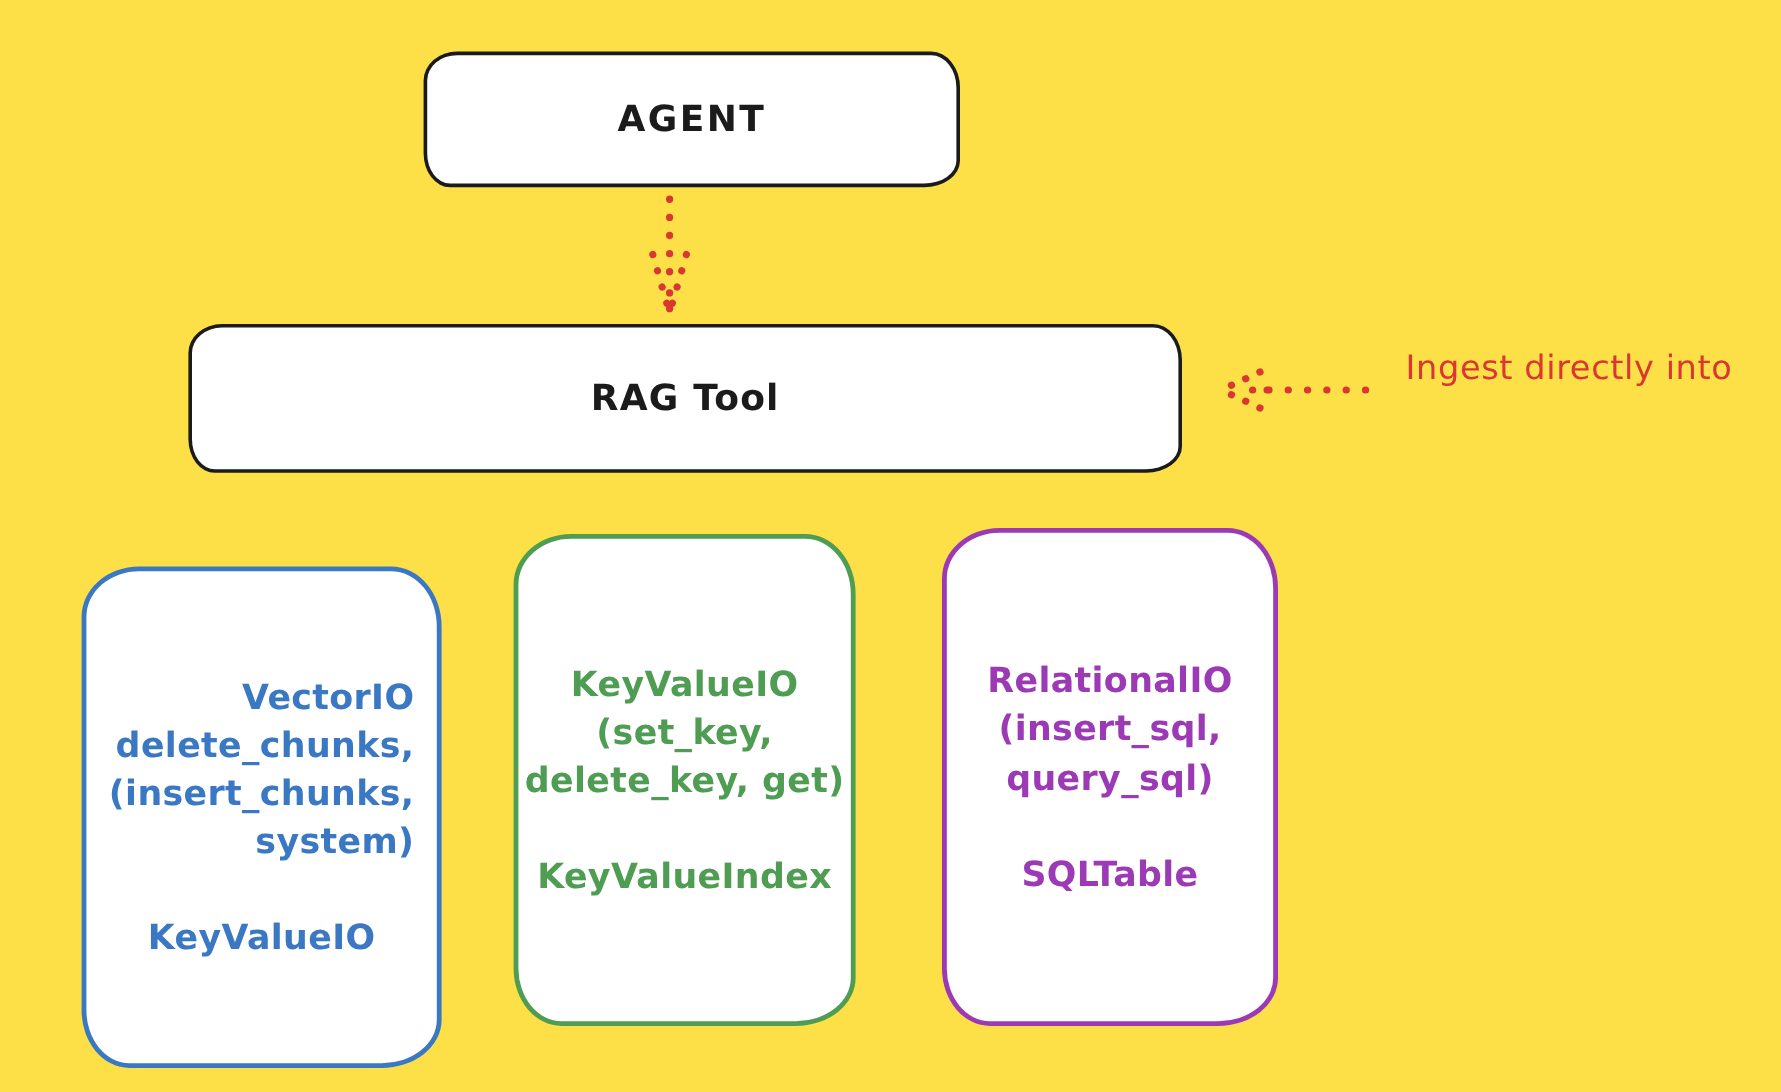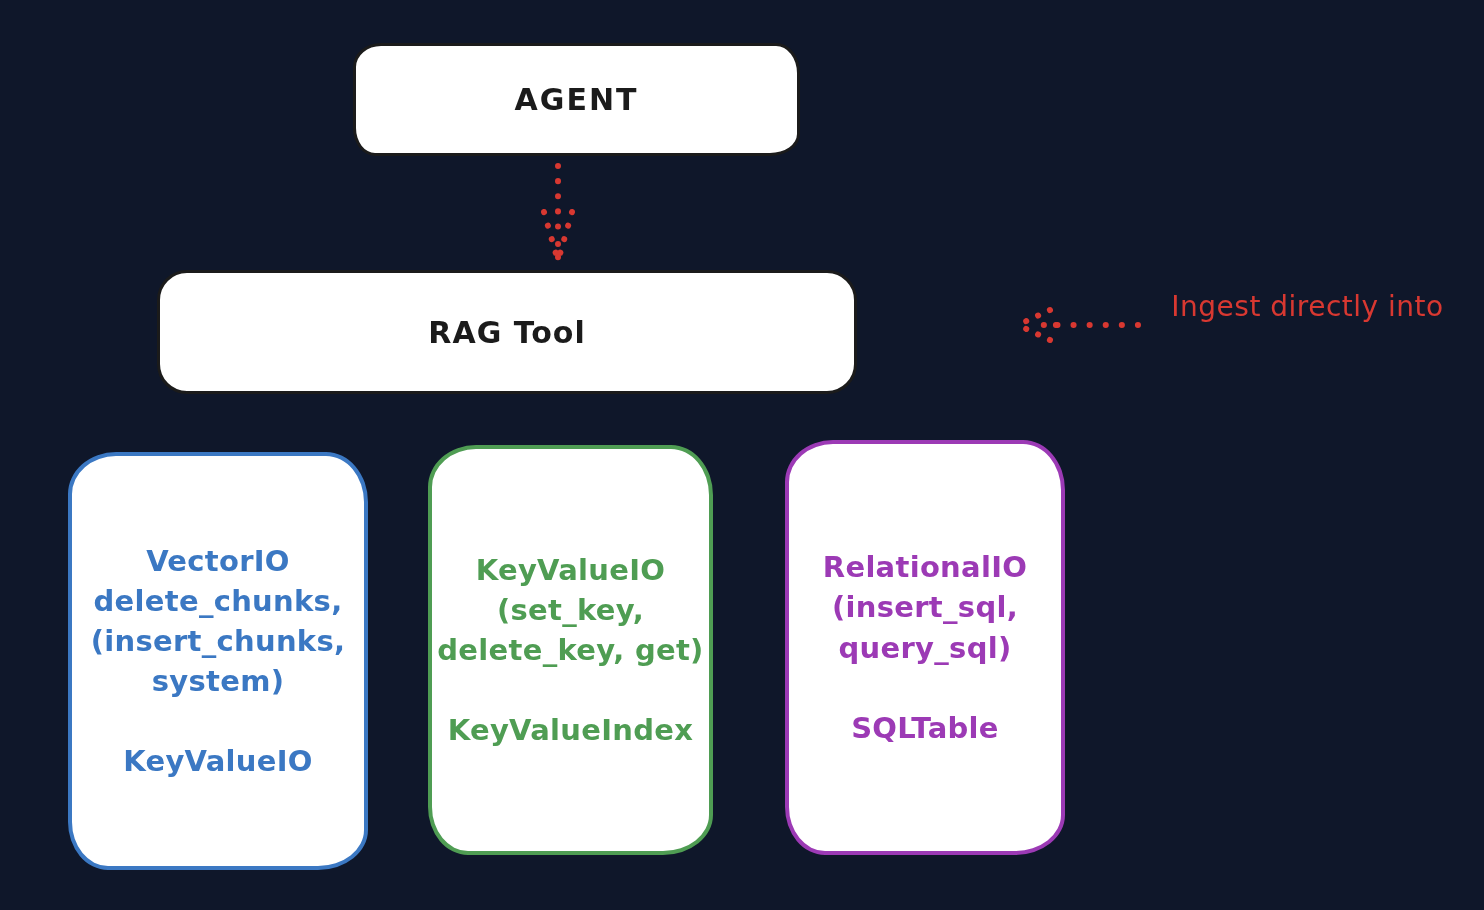--- a/index.html
+++ b/index.html
@@ -12,7 +12,7 @@
     position: relative;
     width: 1484px;
     height: 910px;
-    background: #0f172a;
+    background: #fde047;
     overflow: hidden;
   }
   

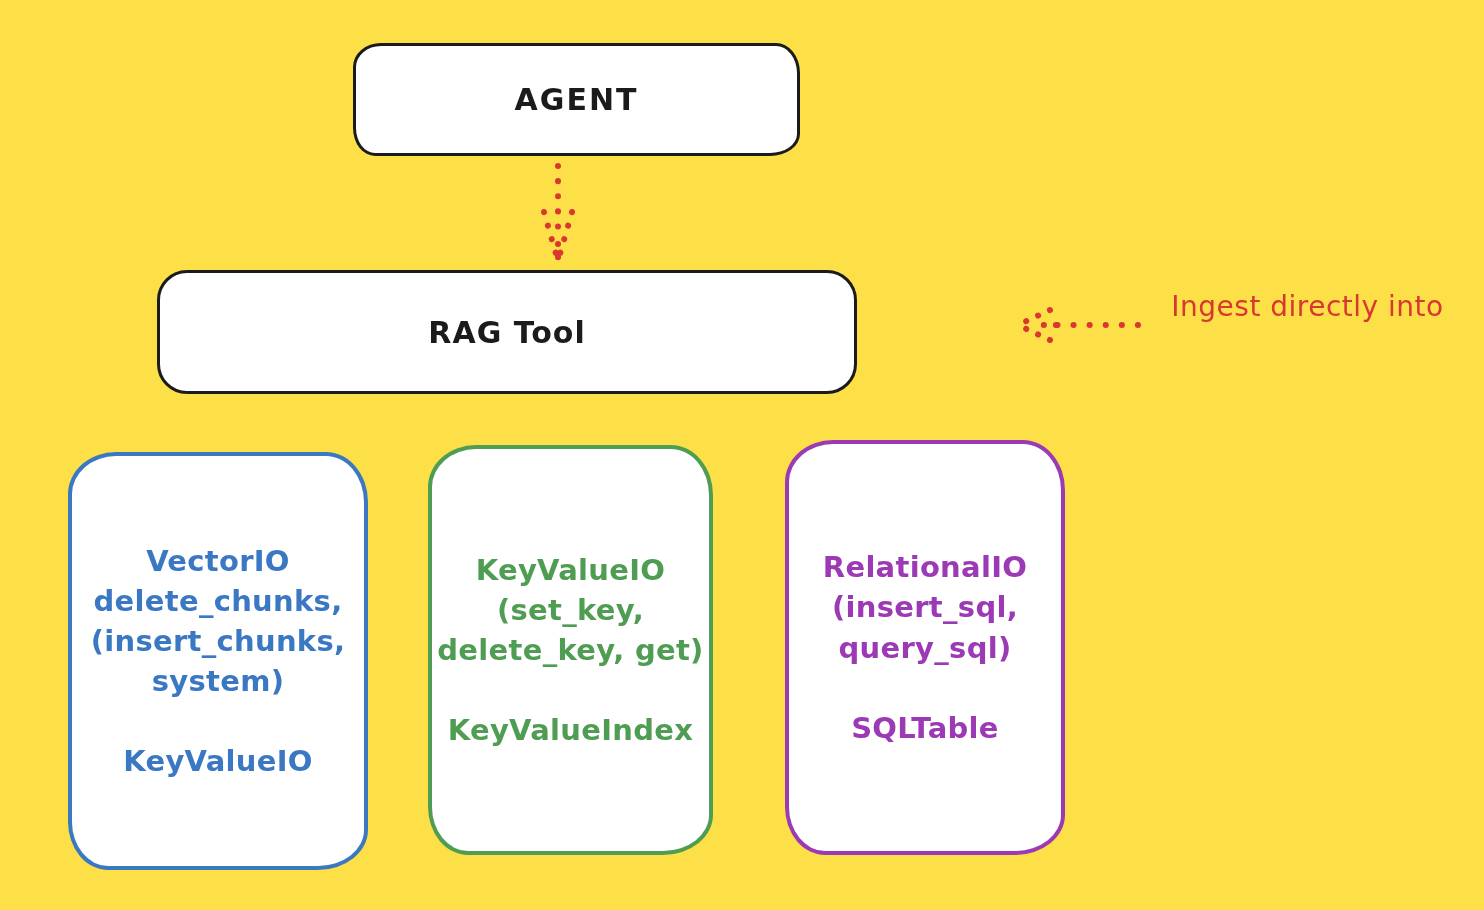--- a/index.html
+++ b/index.html
@@ -37,9 +37,8 @@
     left: 353px; top: 43px; width: 447px; height: 113px;
   }
   .ragtool-box {
-    left: 157px; top: 270px; width: 700px; height: 124px;
+    left: 157px; top: 270px; width: 828px; height: 124px;
     letter-spacing: 1px;
-    border-radius: 30px;
   }
   .storage-box {
     border-width: 4px;

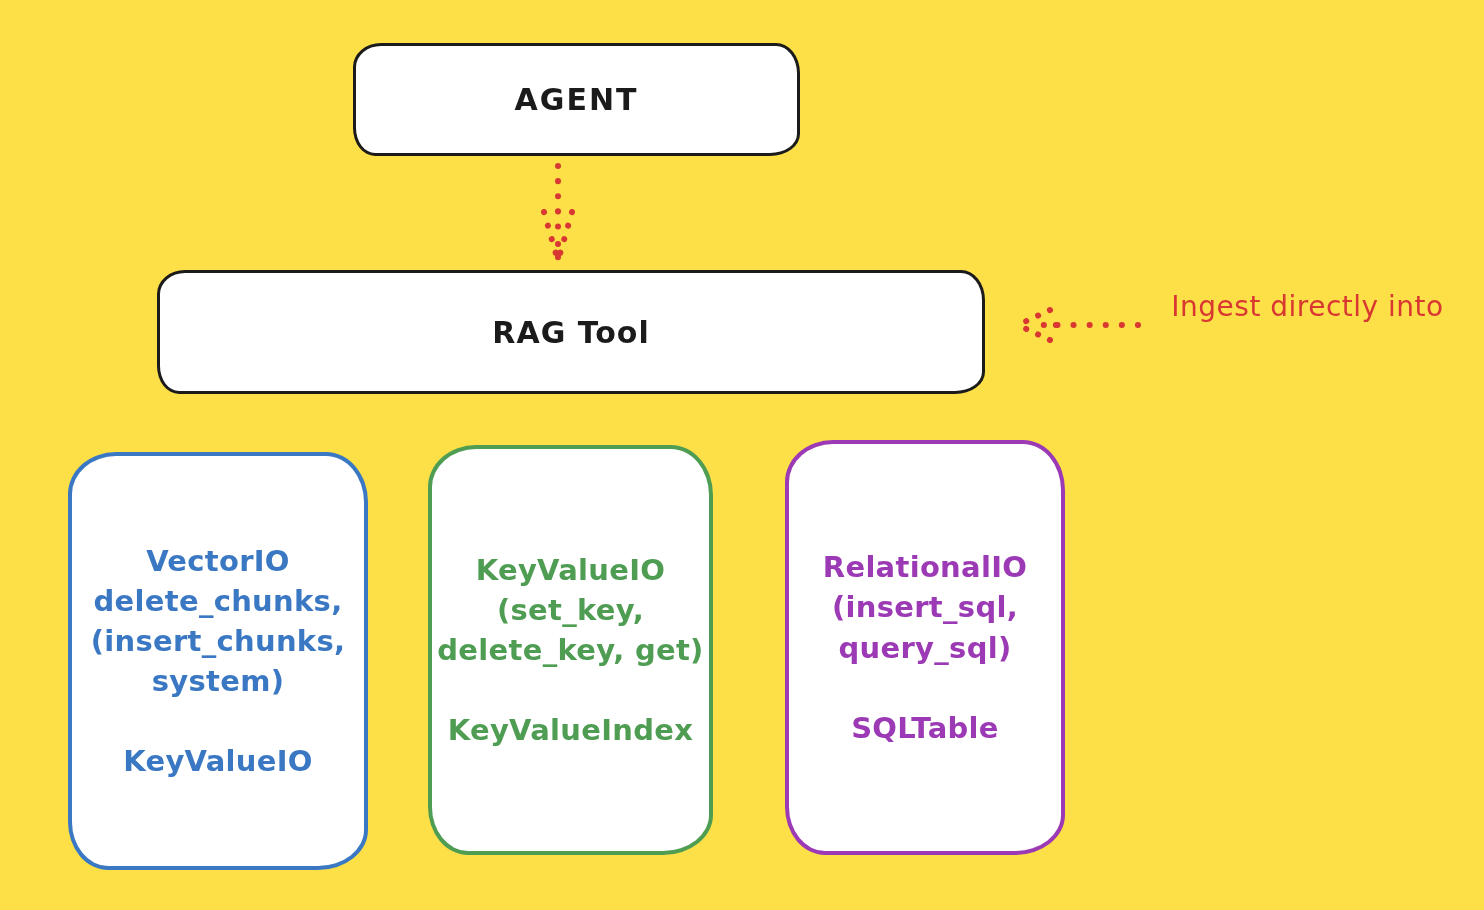--- a/index.html
+++ b/index.html
@@ -54,8 +54,8 @@
     margin-top: 40px;
   }
   .box-blue {
-    left: 68px; top: 452px; width: 300px; height: 418px;
-    border-color: #3b78c3; color: #3b78c3;
+    left: 68px; top: 472px; width: 300px; height: 418px;
+    border-color: #3b78c3; color: #3b78c3; text-align: right;
   }
   .box-green {
     left: 428px; top: 445px; width: 285px; height: 410px;

